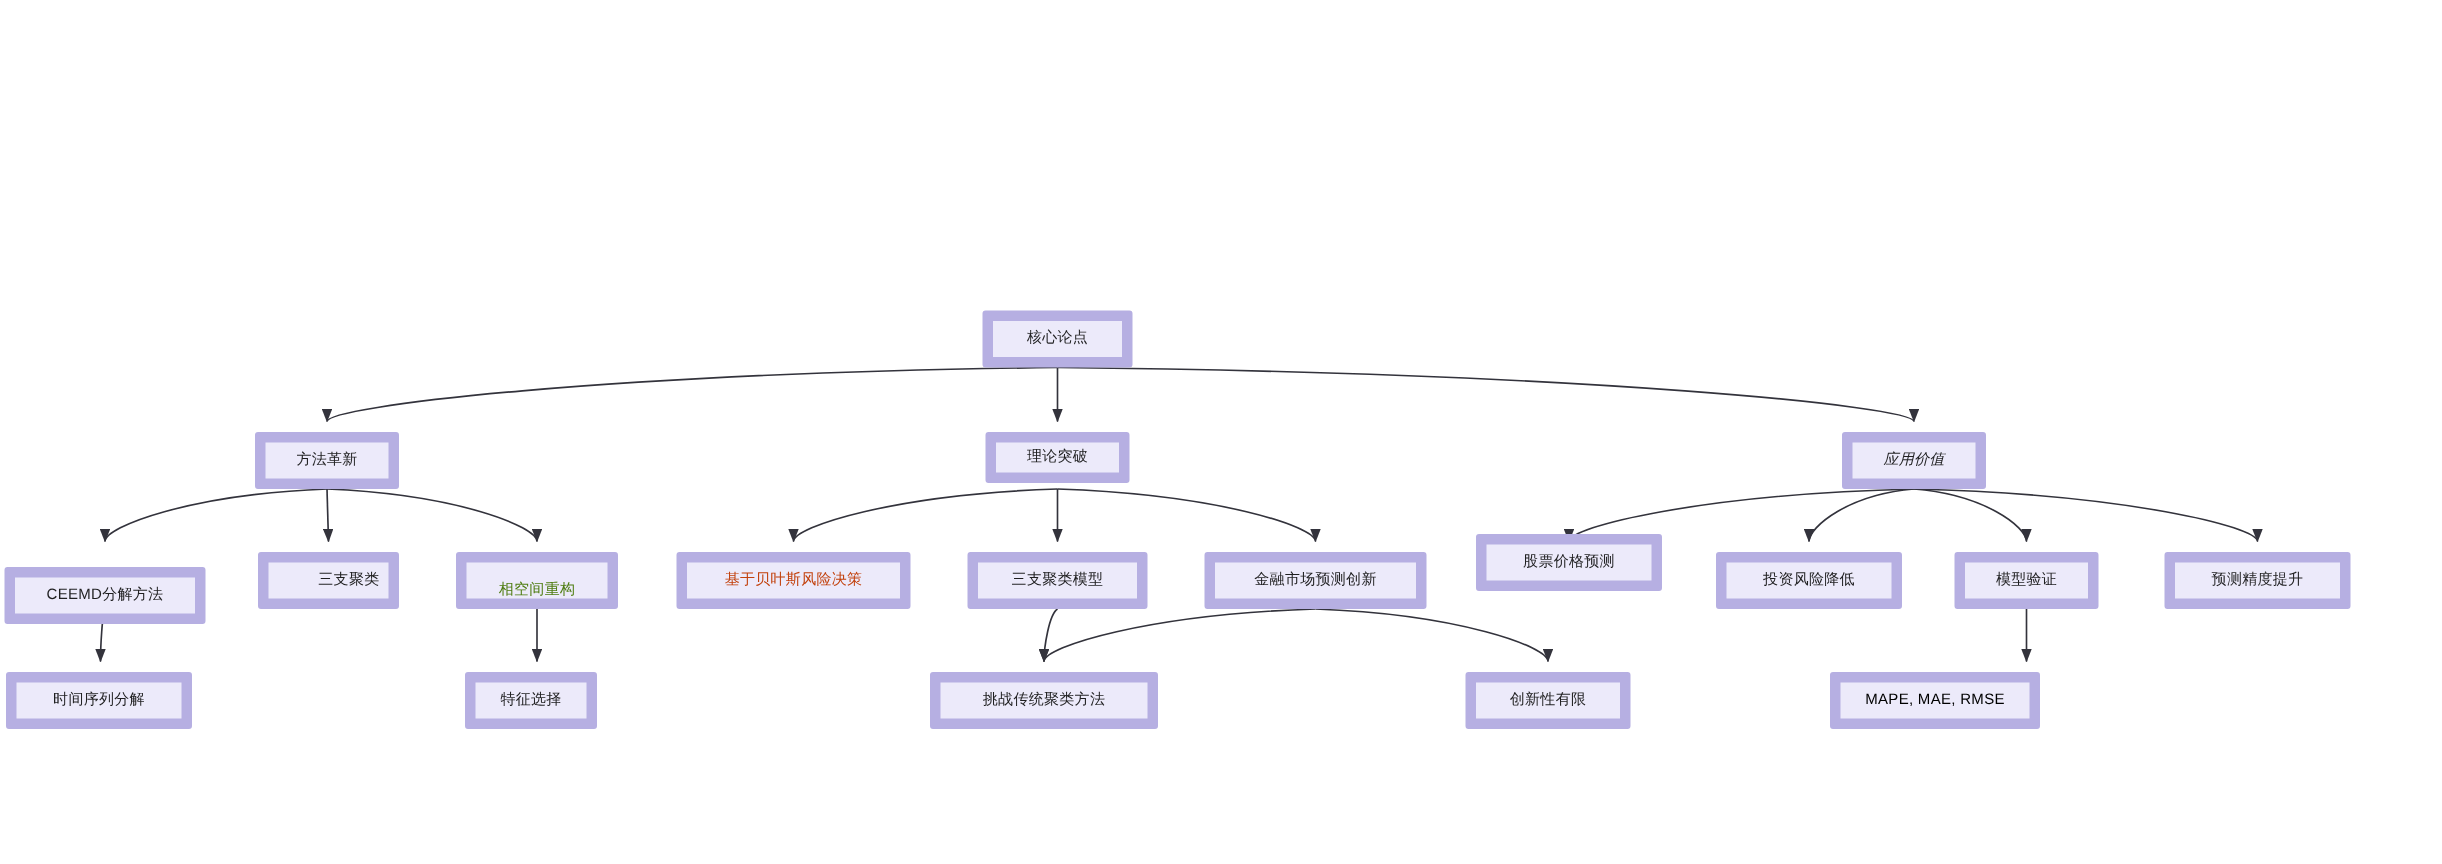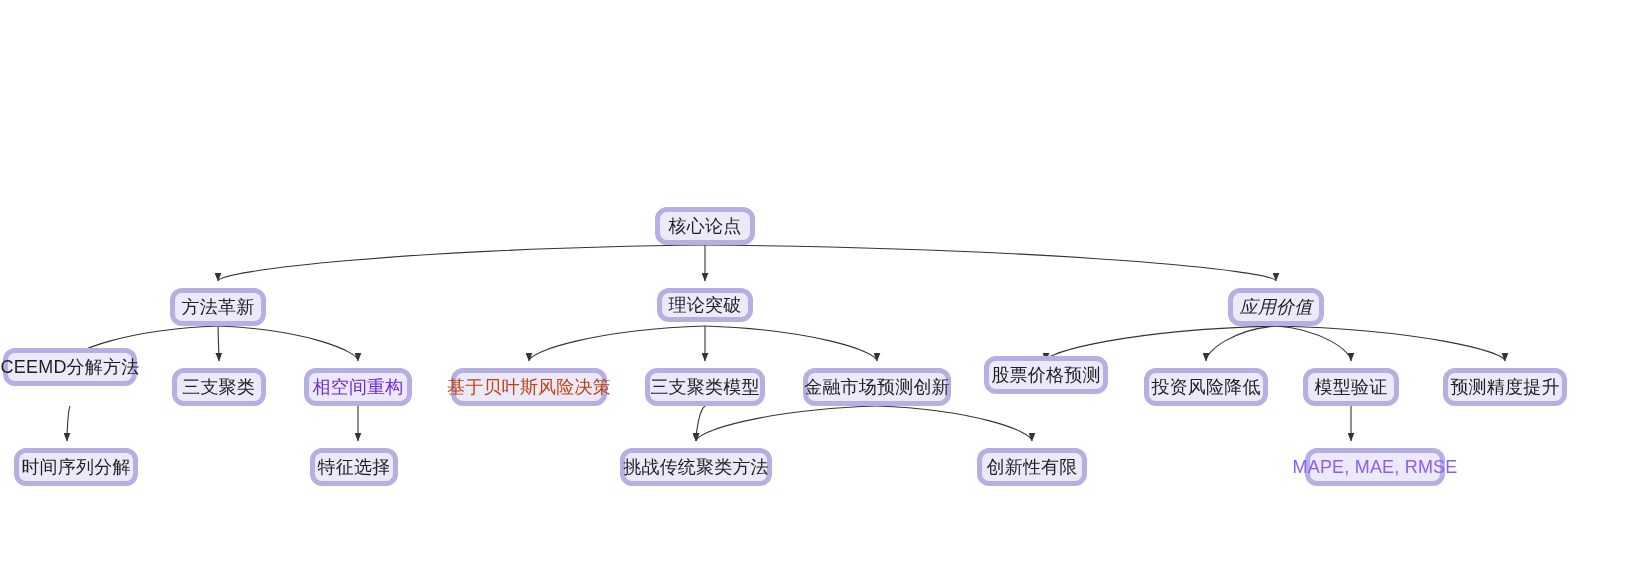--- a/index.html
+++ b/index.html
@@ -32,13 +32,13 @@
     position: absolute;
     box-sizing: border-box;
     background: #ECEAFA;
-    border: 5px solid #0369a1;
-    border-radius: 12px;
+    border: 7px solid #0369a1;
+    border-radius: 2px;
     display: flex;
     align-items: center;
     justify-content: center;
     color: #1f1f20;
-    font-size: 18px;
+    font-size: 10px;
     line-height: 1;
     letter-spacing: 0.2px;
     white-space: nowrap;

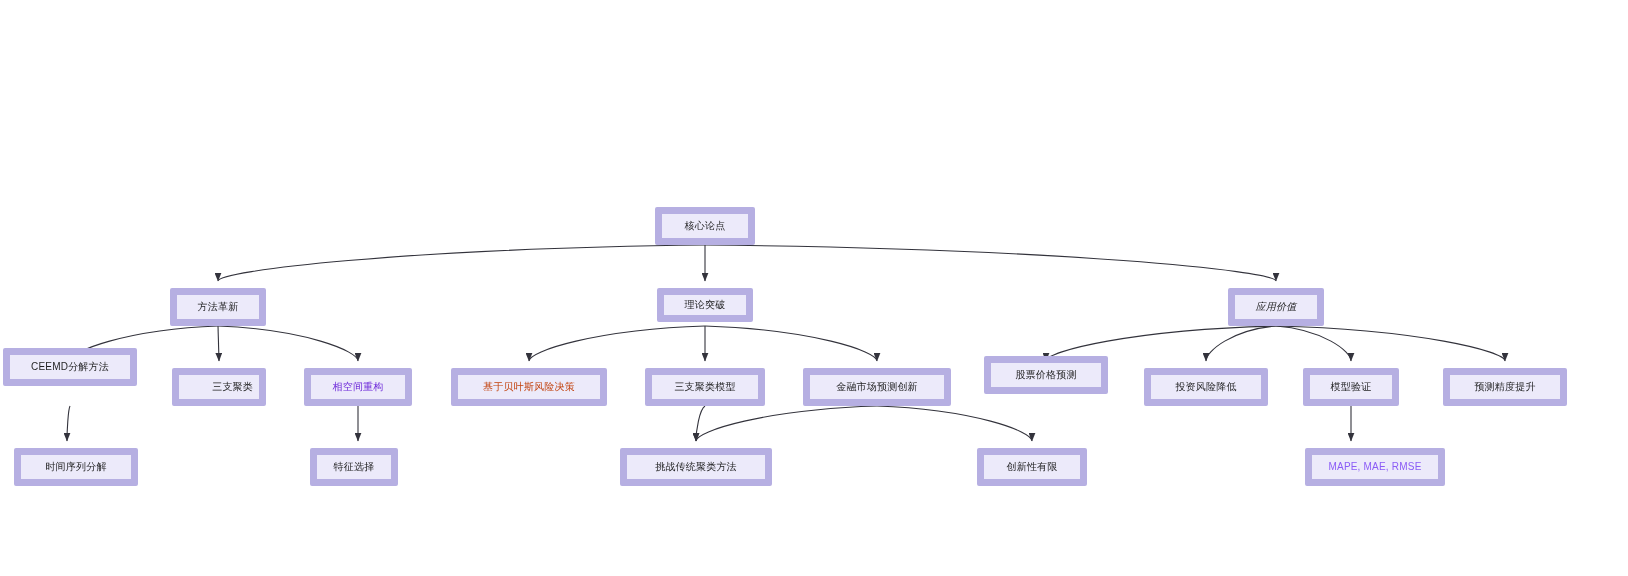--- a/index.html
+++ b/index.html
@@ -93,7 +93,7 @@
       <div class="node" style="left: 1228px; top: 288px; width: 96px; height: 38px; background: rgb(236, 234, 250); border-color: rgb(182, 175, 226); color: rgb(31, 31, 32); font-style: italic;">
         <span class="node-label">应用价值</span>
       </div>
-      <div class="node" style="left: 3px; top: 348px; width: 134px; height: 38px; background: rgb(236, 234, 250); border-color: rgb(182, 175, 226); color: rgb(31, 31, 32);">
+      <div class="node" style="left: 3px; top: 378px; width: 134px; height: 38px; background: rgb(236, 234, 250); border-color: rgb(182, 175, 226); color: rgb(31, 31, 32);">
         <span class="node-label">CEEMD分解方法</span>
       </div>
       <div class="node" style="left: 172px; top: 368px; width: 94px; height: 38px; background: rgb(236, 234, 250); border-color: rgb(182, 175, 226); color: rgb(31, 31, 32); justify-content: flex-end;">

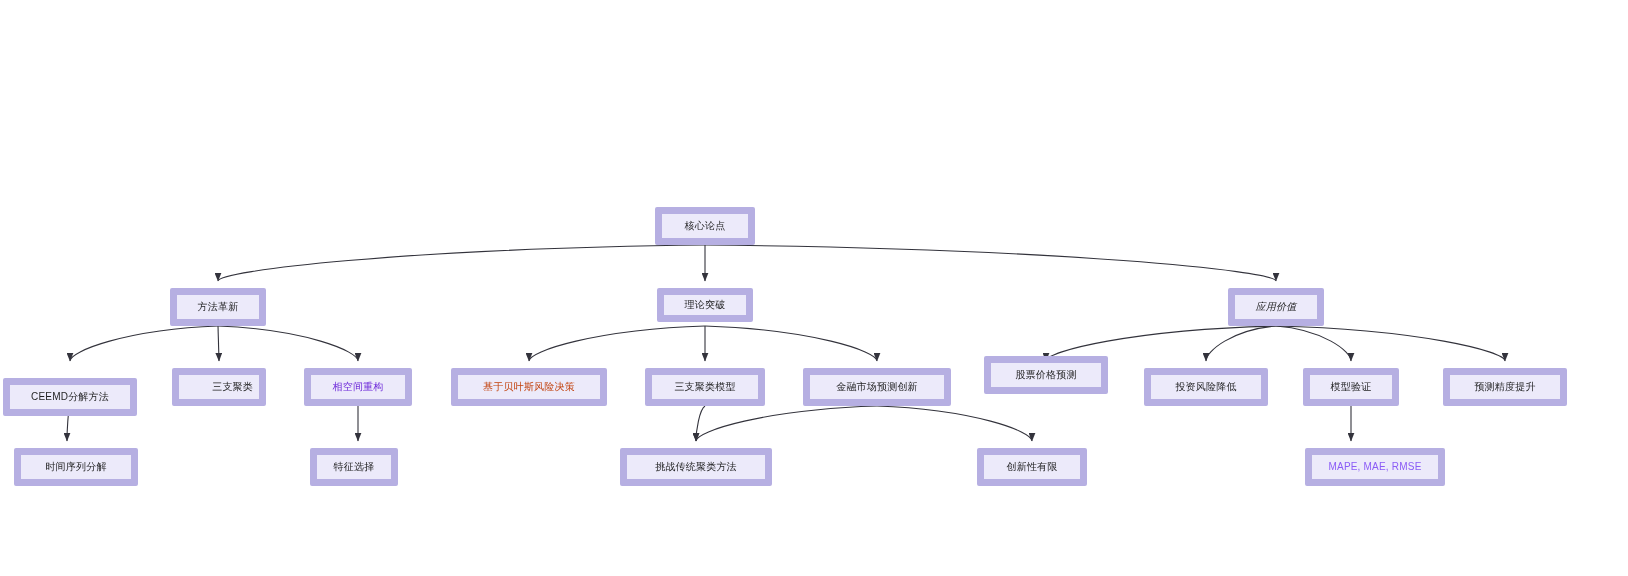--- a/index.html
+++ b/index.html
@@ -99,7 +99,7 @@
       <div class="node" style="left: 172px; top: 368px; width: 94px; height: 38px; background: rgb(236, 234, 250); border-color: rgb(182, 175, 226); color: rgb(31, 31, 32); justify-content: flex-end;">
         <span class="node-label">三支聚类</span>
       </div>
-      <div class="node" style="left: 304px; top: 368px; width: 108px; height: 38px; background: rgb(236, 234, 250); border-color: rgb(182, 175, 226); color: #6d28d9;">
+      <div class="node" style="left: 304px; top: 368px; width: 108px; height: 38px; background: rgb(236, 234, 250); border-color: rgb(182, 175, 226); color: #4d7c0f; align-items: flex-end;">
         <span class="node-label">相空间重构</span>
       </div>
       <div class="node" style="left: 451px; top: 368px; width: 156px; height: 38px; background: rgb(236, 234, 250); border-color: rgb(182, 175, 226); color: #c2410c;">

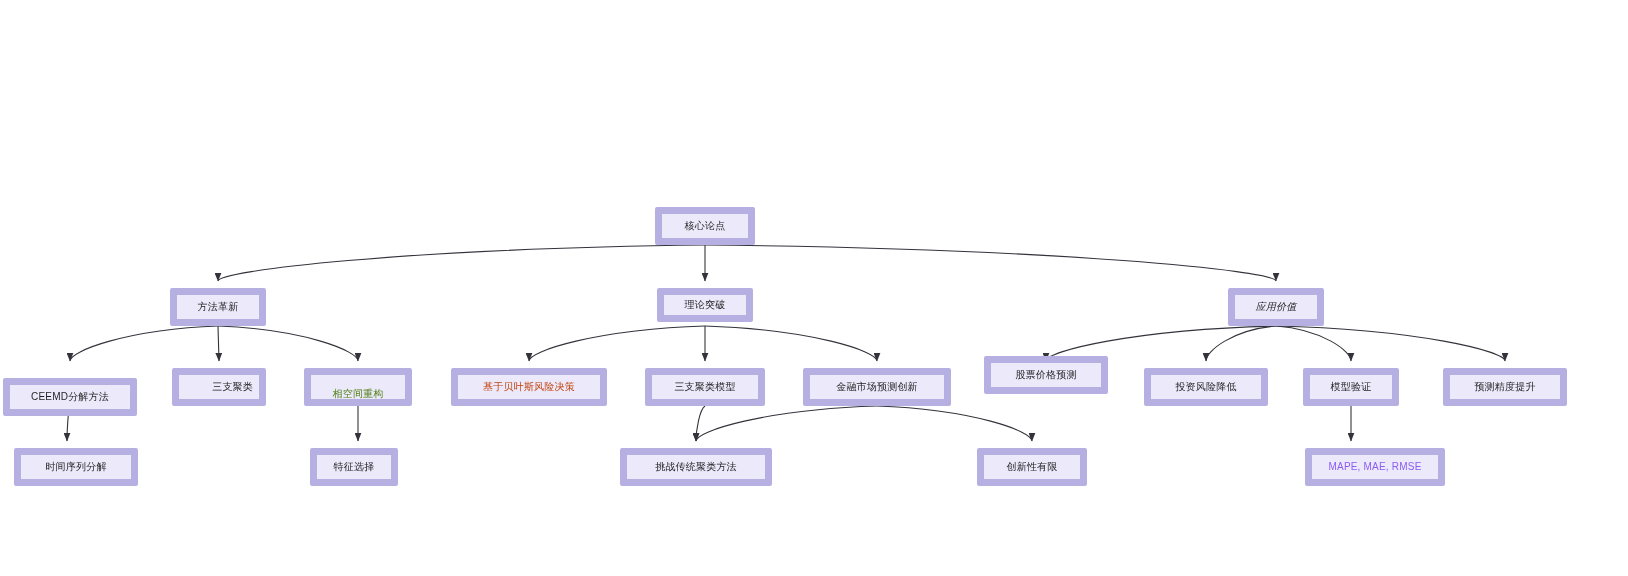--- a/index.html
+++ b/index.html
@@ -123,7 +123,7 @@
       <div class="node" style="left: 1443px; top: 368px; width: 124px; height: 38px; background: rgb(236, 234, 250); border-color: rgb(182, 175, 226); color: rgb(31, 31, 32);">
         <span class="node-label">预测精度提升</span>
       </div>
-      <div class="node" style="left: 14px; top: 448px; width: 124px; height: 38px; background: rgb(236, 234, 250); border-color: rgb(182, 175, 226); color: rgb(31, 31, 32);">
+      <div class="node" style="left: 4px; top: 448px; width: 124px; height: 38px; background: rgb(236, 234, 250); border-color: rgb(182, 175, 226); color: rgb(31, 31, 32);">
         <span class="node-label">时间序列分解</span>
       </div>
       <div class="node" style="left: 310px; top: 448px; width: 88px; height: 38px; background: rgb(236, 234, 250); border-color: rgb(182, 175, 226); color: rgb(31, 31, 32);">

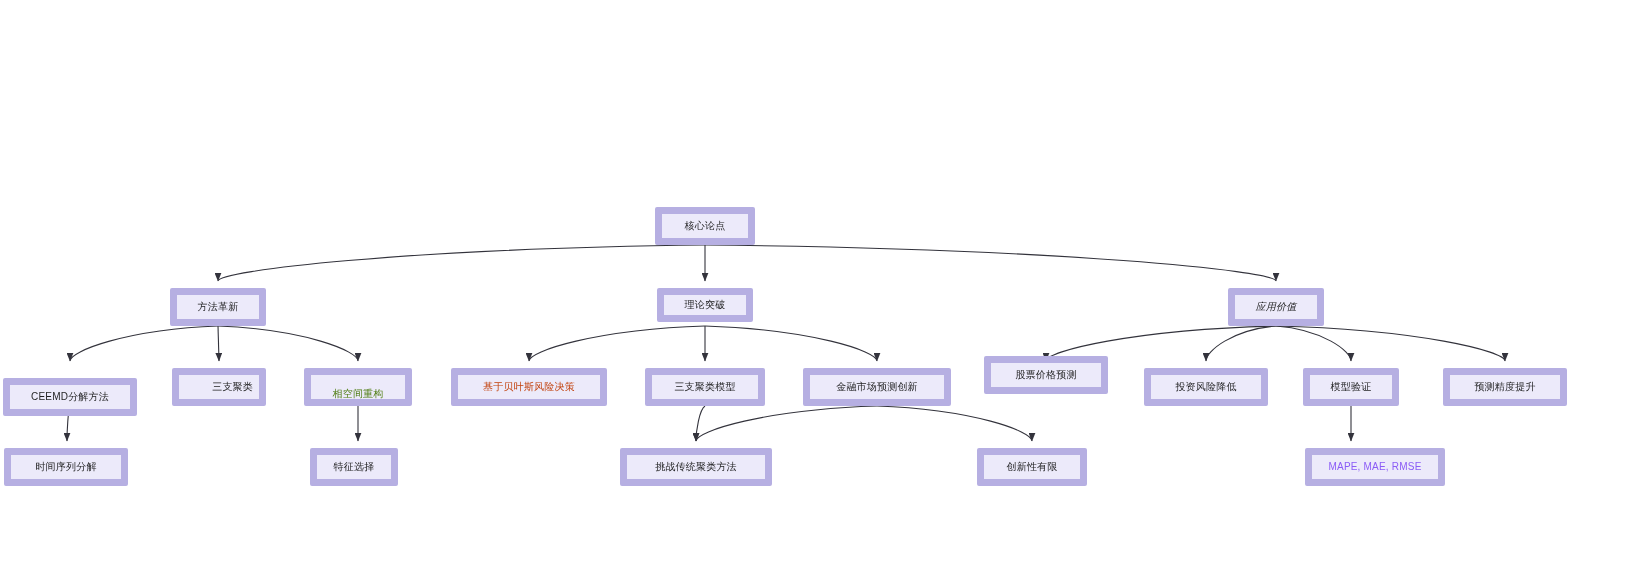--- a/index.html
+++ b/index.html
@@ -135,7 +135,7 @@
       <div class="node" style="left: 977px; top: 448px; width: 110px; height: 38px; background: rgb(236, 234, 250); border-color: rgb(182, 175, 226); color: rgb(31, 31, 32);">
         <span class="node-label">创新性有限</span>
       </div>
-      <div class="node" style="left: 1305px; top: 448px; width: 140px; height: 38px; background: rgb(236, 234, 250); border-color: rgb(182, 175, 226); color: #8b5cf6;">
+      <div class="node" style="left: 1220px; top: 448px; width: 140px; height: 38px; background: rgb(236, 234, 250); border-color: rgb(182, 175, 226); color: #000000;">
         <span class="node-label">MAPE, MAE, RMSE</span>
       </div>
     </div>

